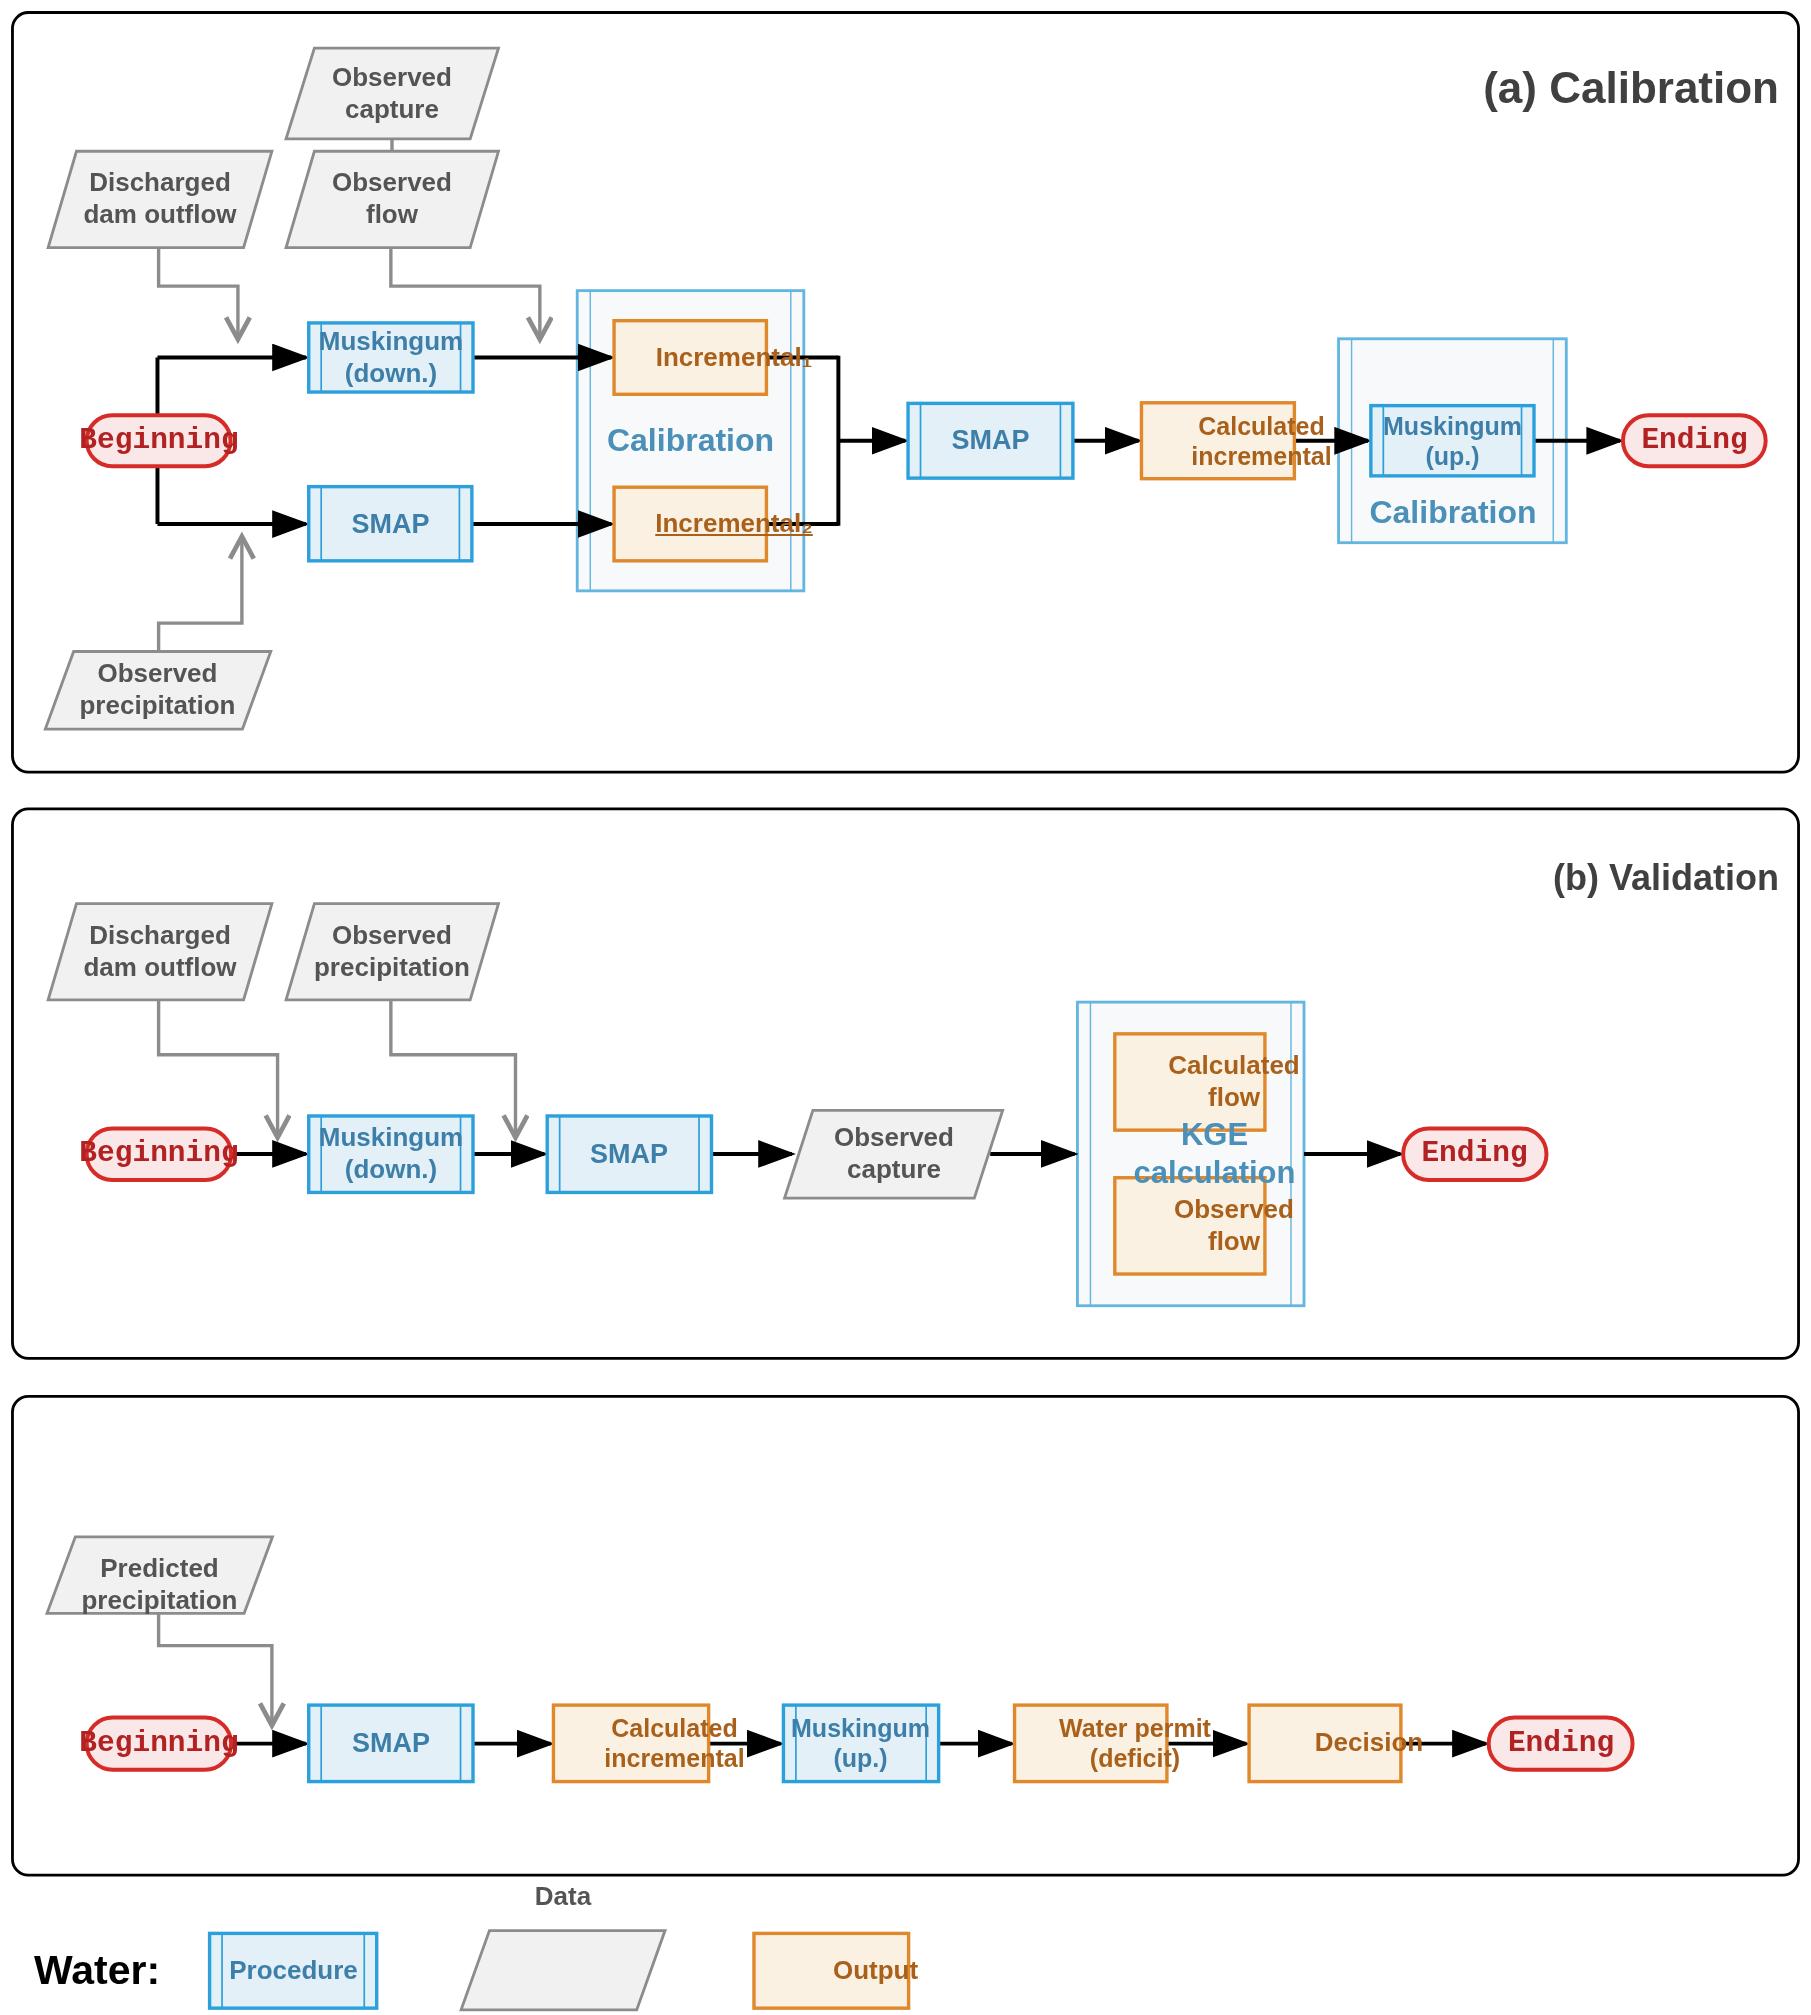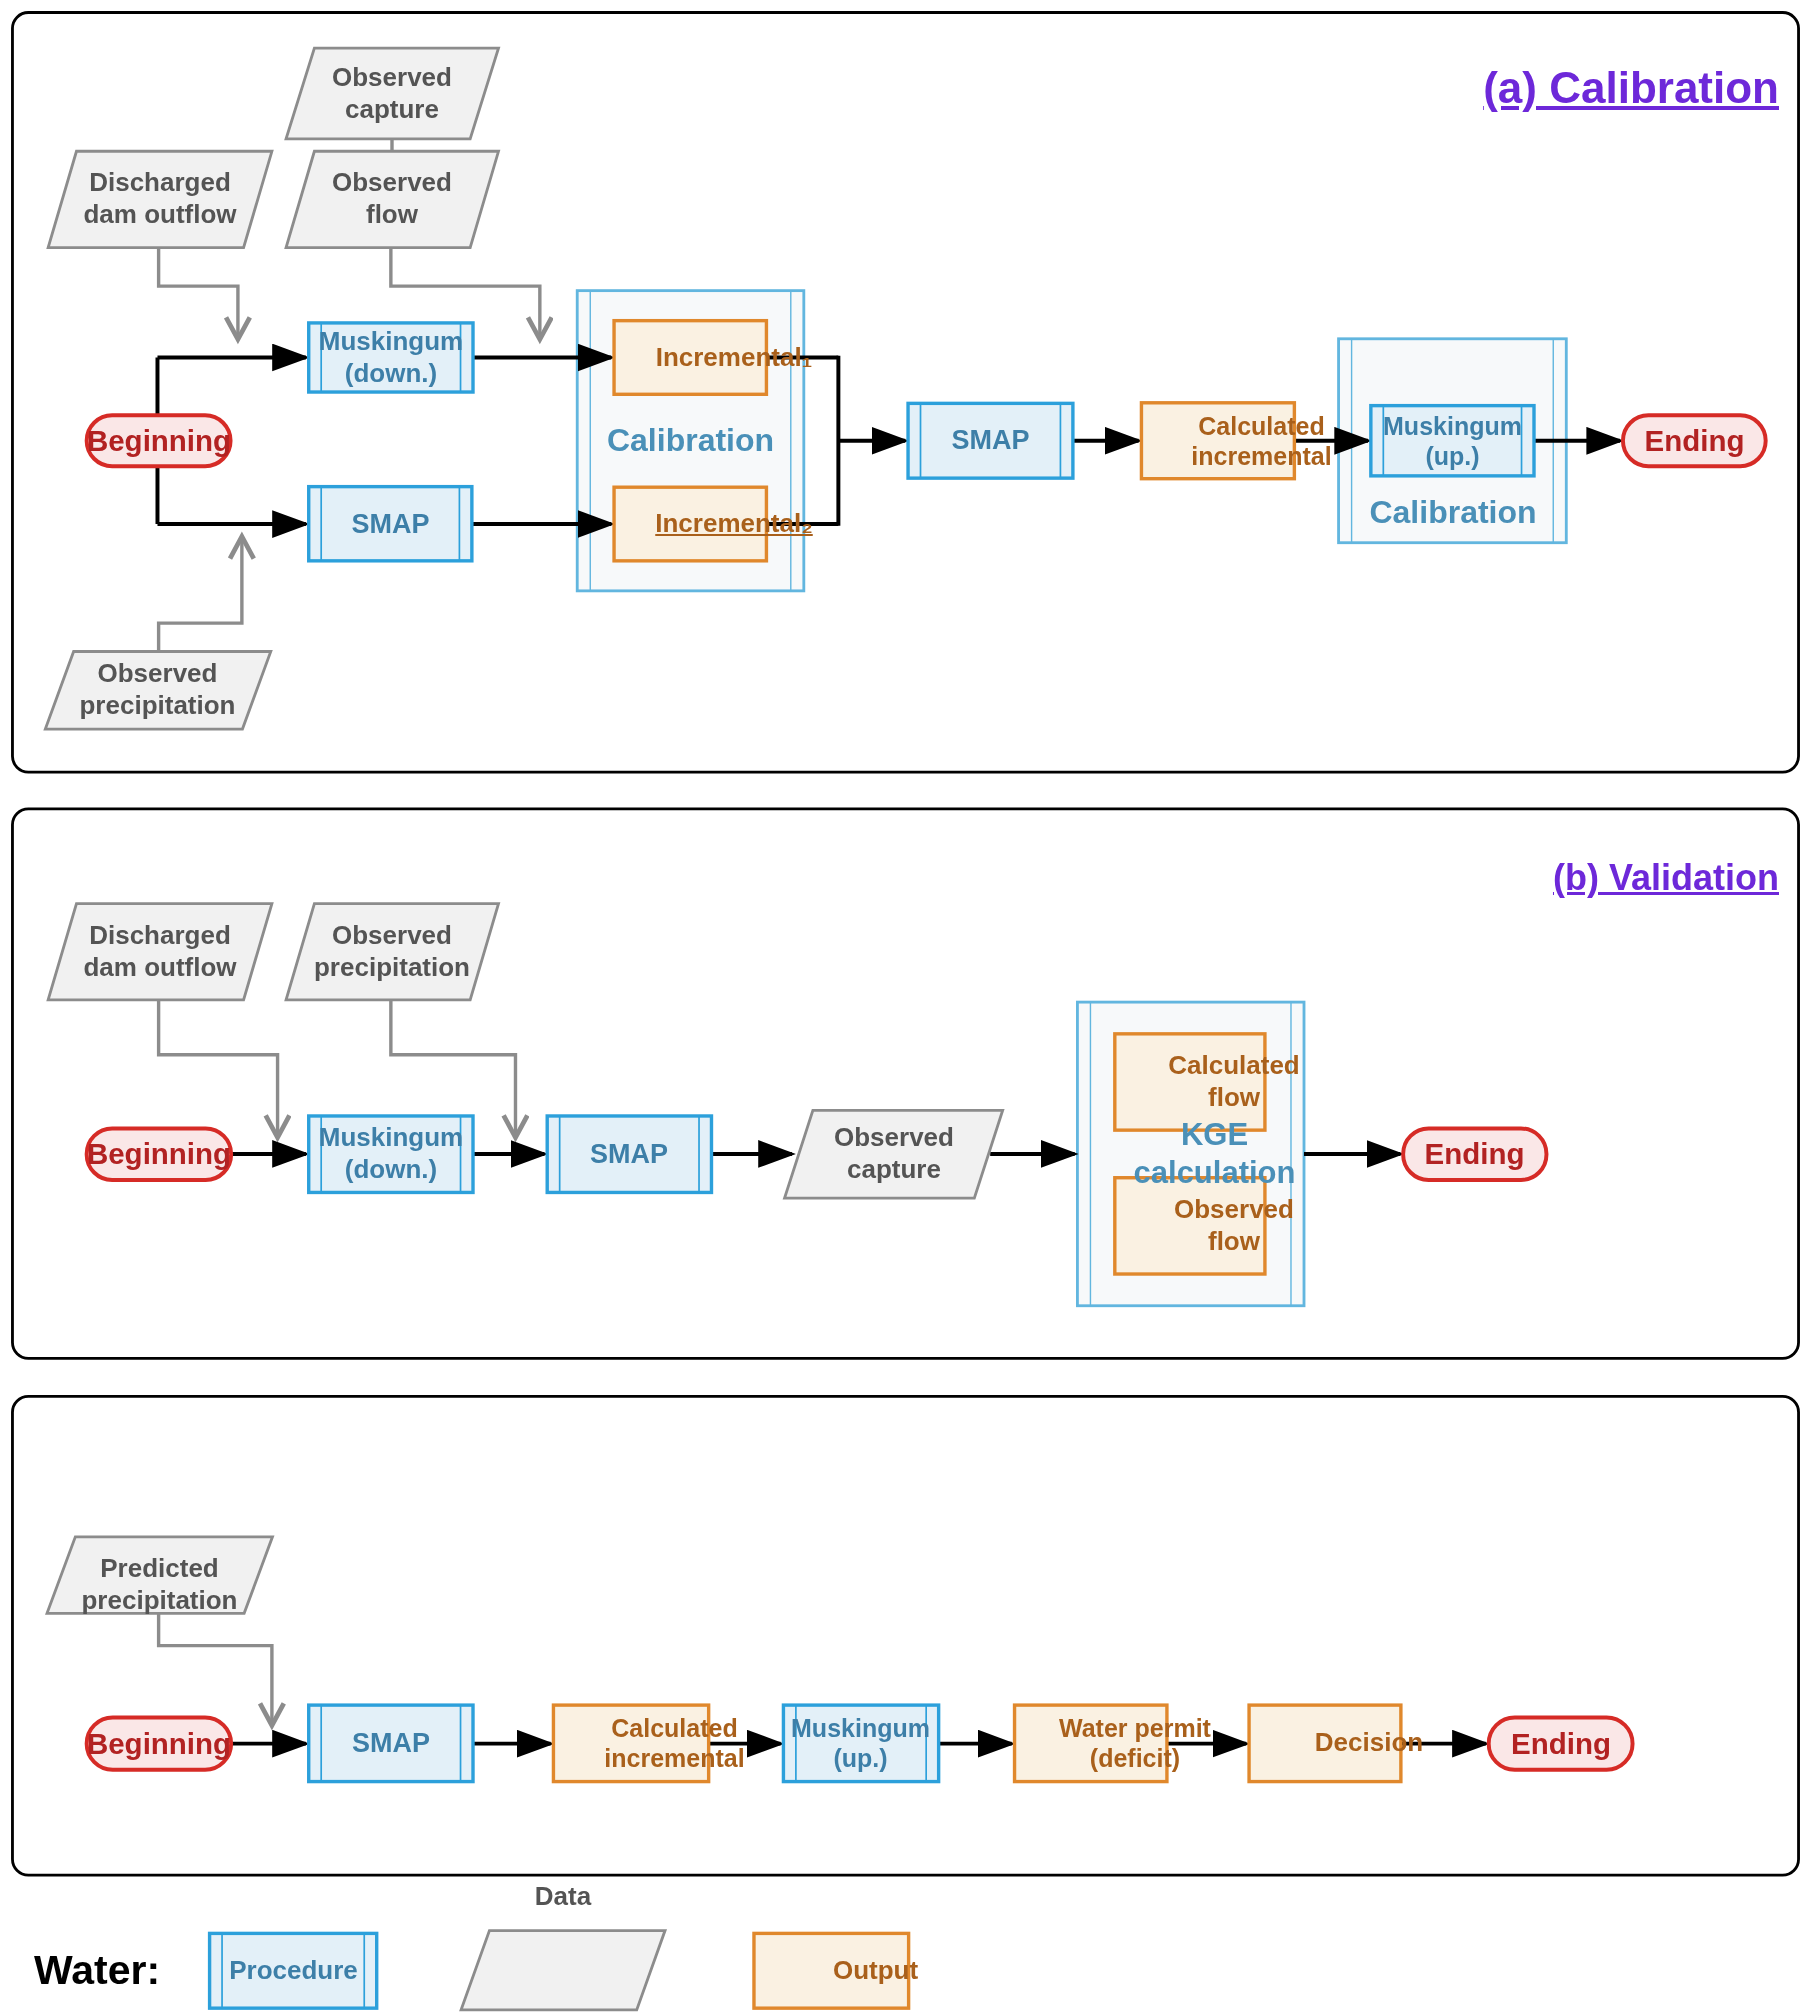--- a/index.html
+++ b/index.html
@@ -32,7 +32,7 @@
   .t-outp{color:var(--output-text);margin-left:44px;}
   .t-data{color:var(--data-text);}
   .t-term{color:var(--terminator-text);}
-  .t-title{color:#6d28d9;justify-content:flex-end;text-align:right;text-decoration:underline;}
+  .t-title{color:#404040;justify-content:flex-end;text-align:right;}
   .t-legend{color:#000000;justify-content:flex-start;text-align:left;}
 </style>
 </head>

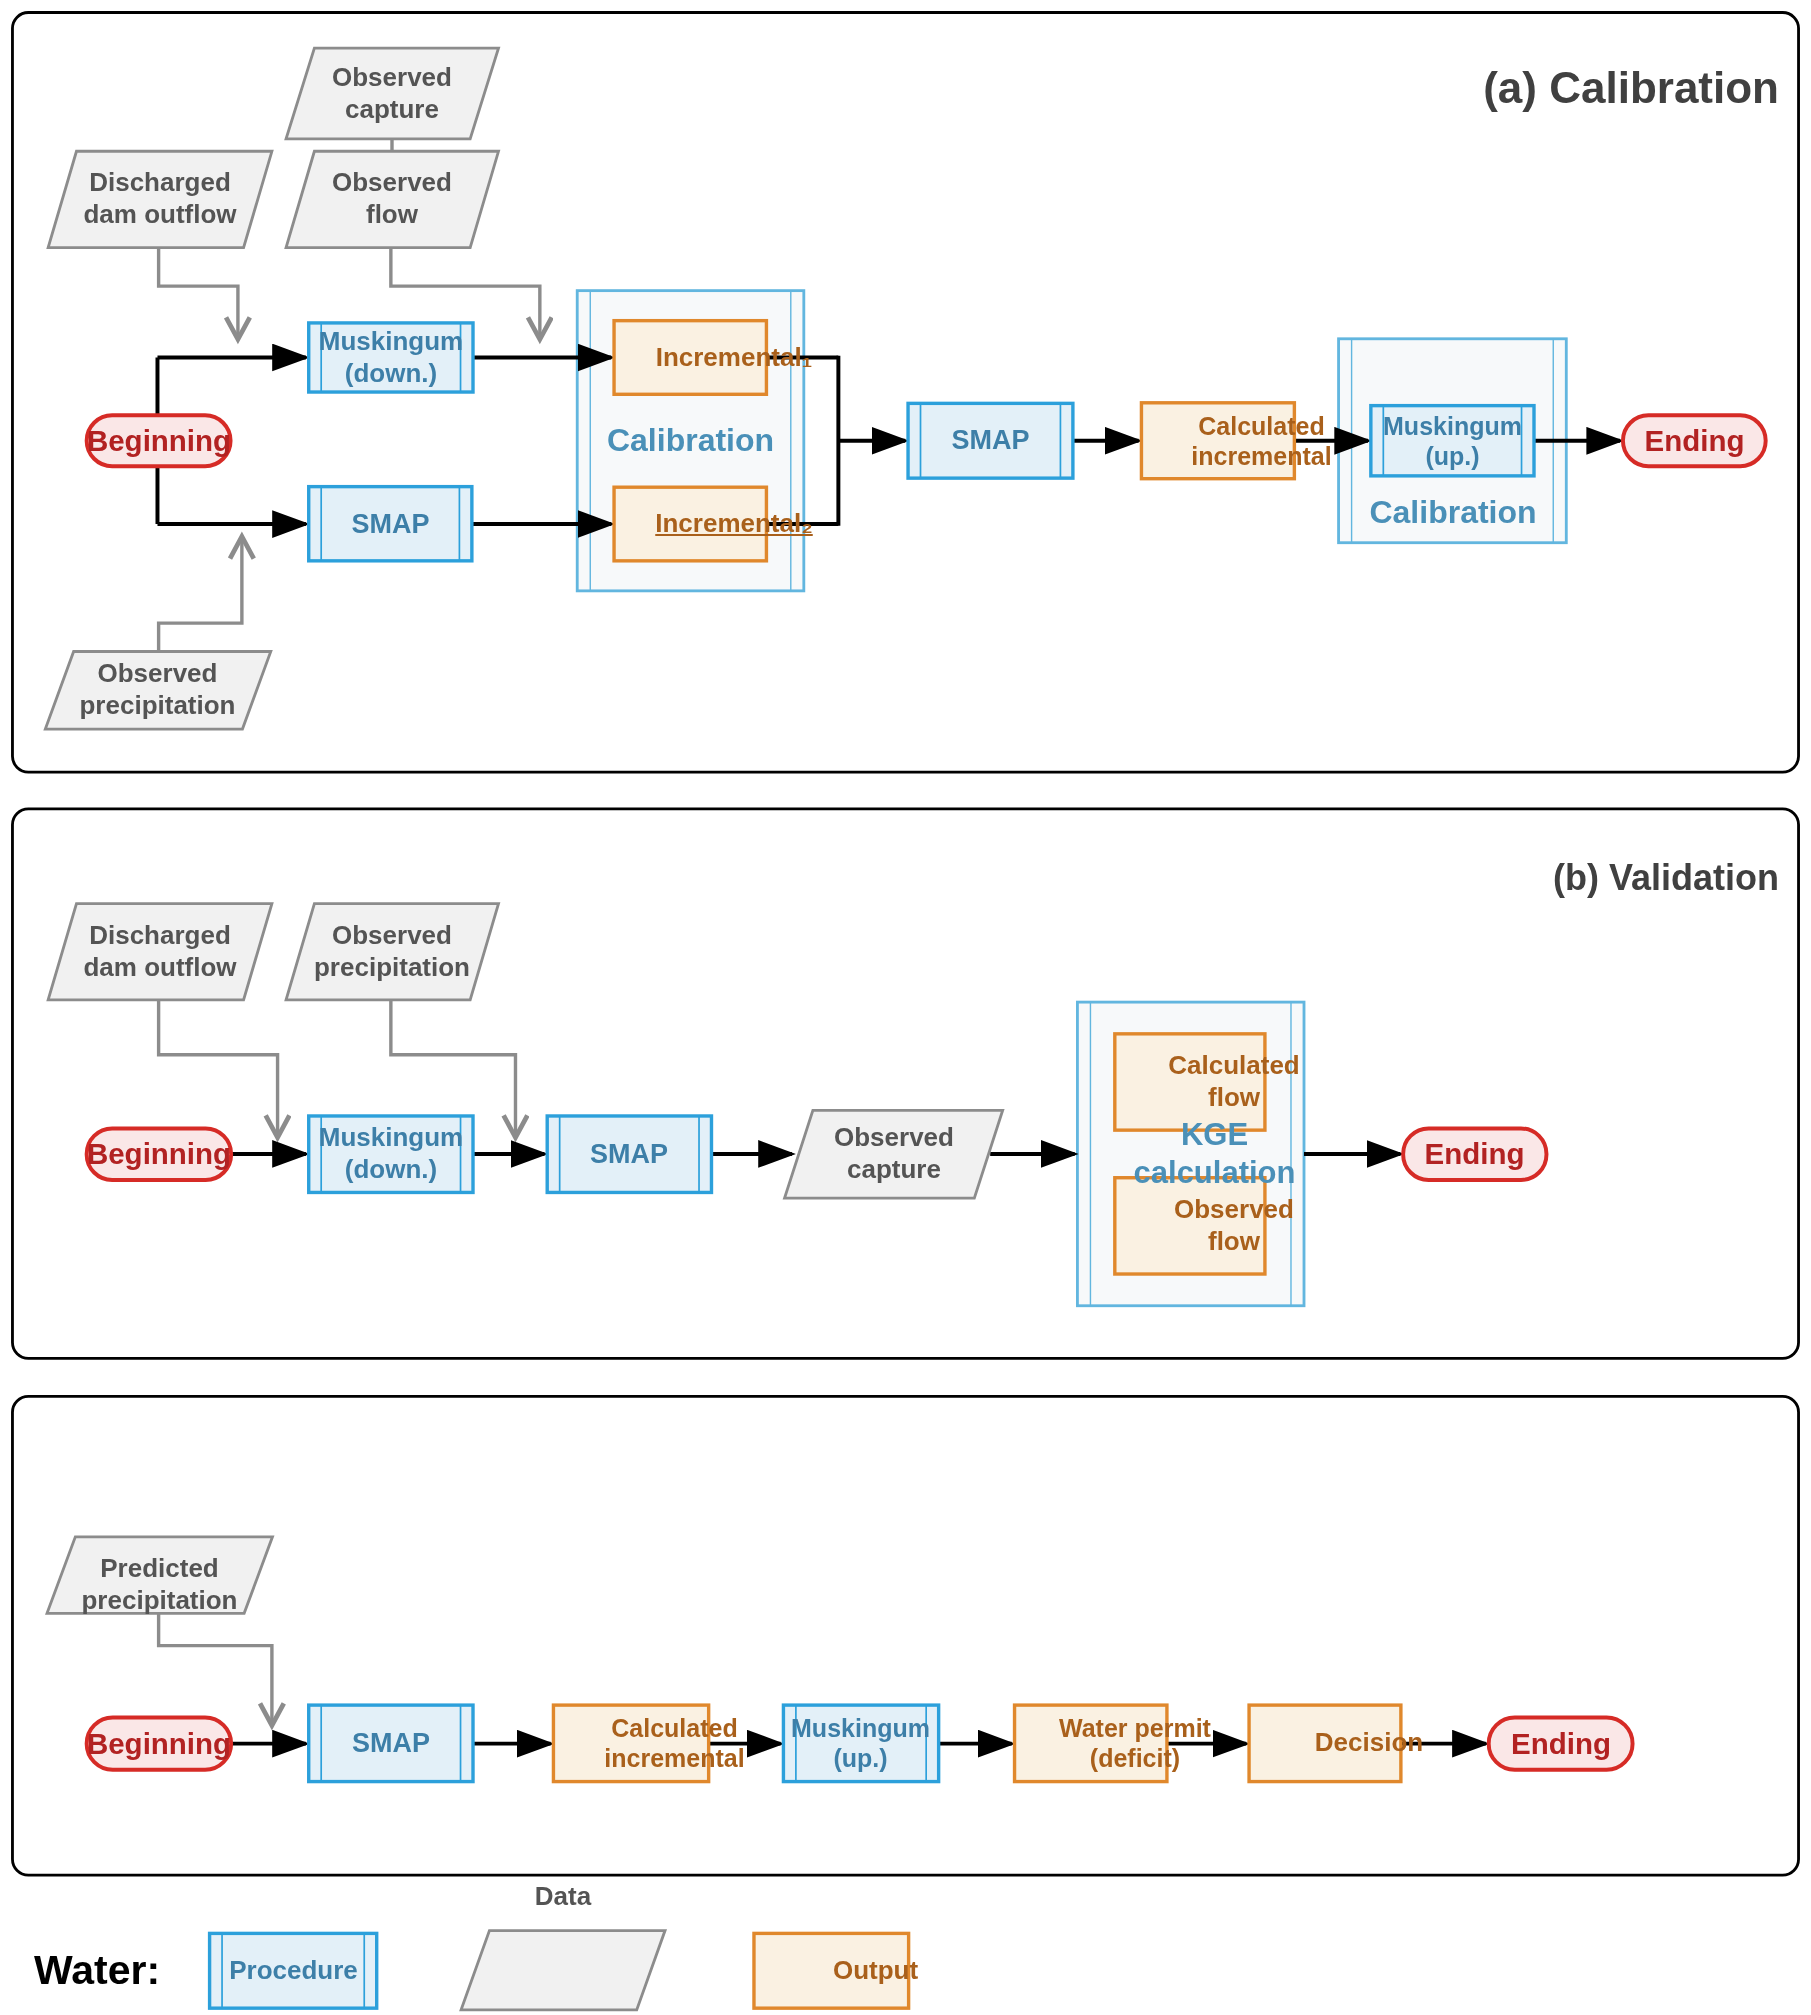--- a/index.html
+++ b/index.html
@@ -31,7 +31,7 @@
   .t-cont{color:var(--container-text);}
   .t-outp{color:var(--output-text);margin-left:44px;}
   .t-data{color:var(--data-text);}
-  .t-term{color:var(--terminator-text);}
+  .t-term{color:var(--terminator-text);font-family:Liberation Mono, monospace;}
   .t-title{color:#404040;justify-content:flex-end;text-align:right;}
   .t-legend{color:#000000;justify-content:flex-start;text-align:left;}
 </style>

